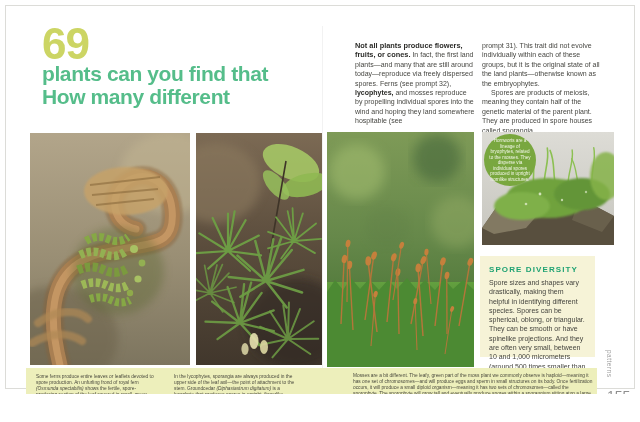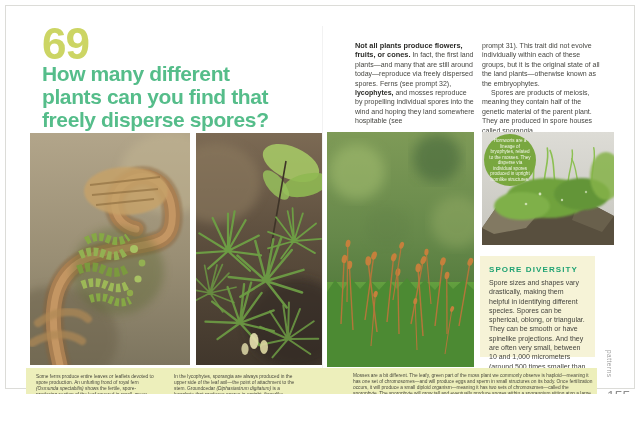--- a/index.html
+++ b/index.html
@@ -58,8 +58,8 @@
 
   <div class="prompt-number">69</div>
   <div class="page-title">
+    <div>plants can you find that</div>
     <div>How many different</div>
-    <div>plants can you find that</div>
     <div>freely disperse spores?</div>
   </div>
 

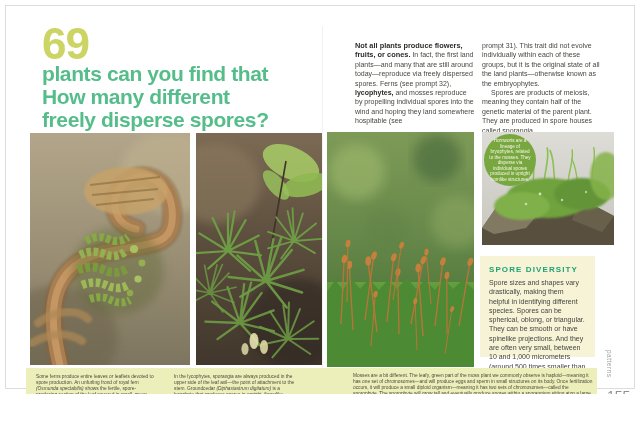--- a/index.html
+++ b/index.html
@@ -60,7 +60,6 @@
   <div class="page-title">
     <div>plants can you find that</div>
     <div>How many different</div>
-    <div>freely disperse spores?</div>
   </div>
 
   <div class="photo ph-fern">

